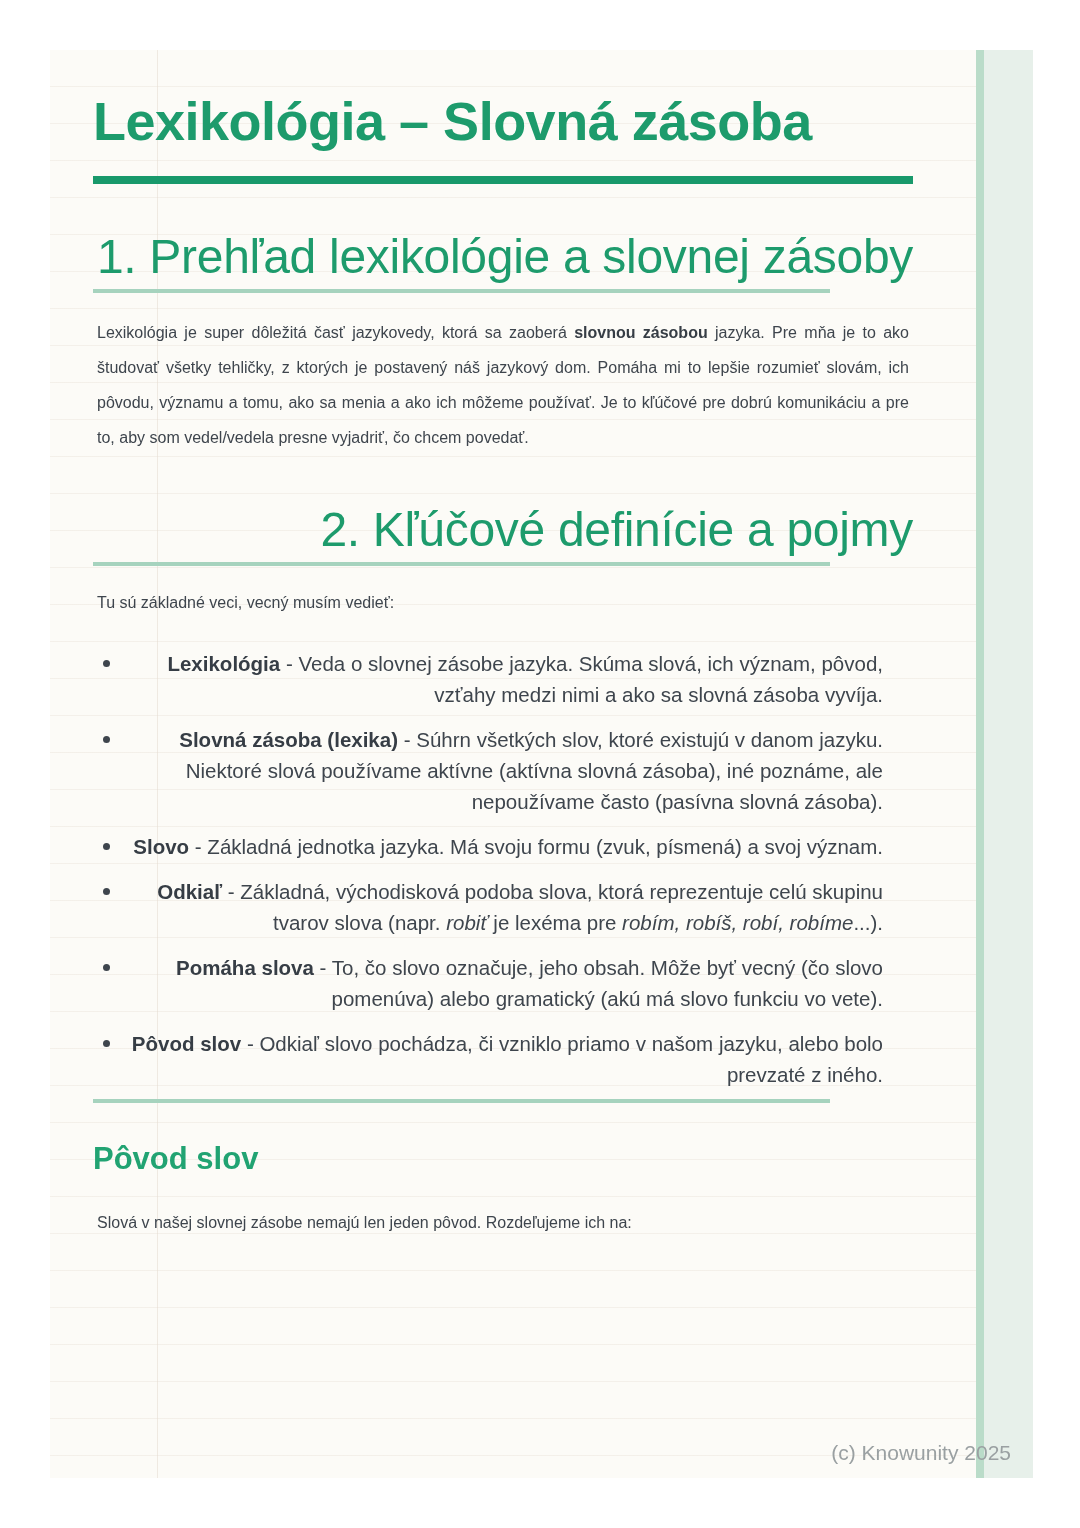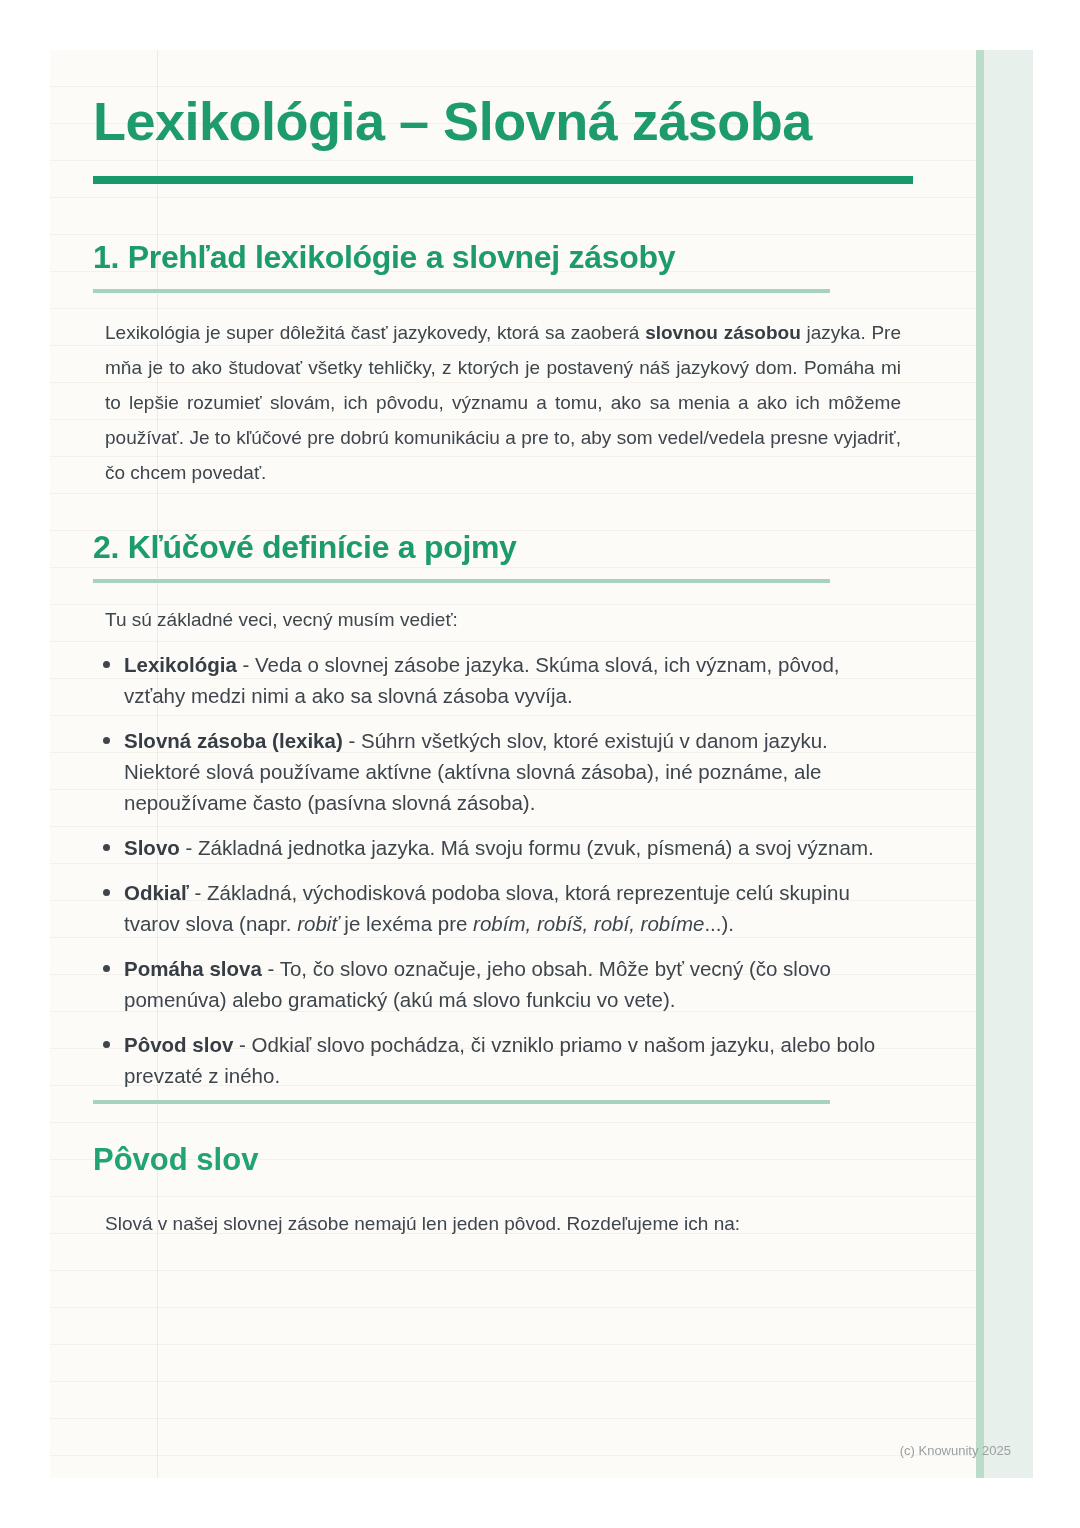--- a/index.html
+++ b/index.html
@@ -47,11 +47,12 @@
   }
   h2 {
     margin: 50px 0 0 0;
-    font-size: 32px;
+    font-size: 48px;
     line-height: 46px;
-    font-weight: 700;
+    font-weight: 400;
     color: #1d9b6c;
     letter-spacing: -0.3px;
+    text-align: right;
   }
   h2.sec2 { margin-top: 34px; }
   .rule-light {

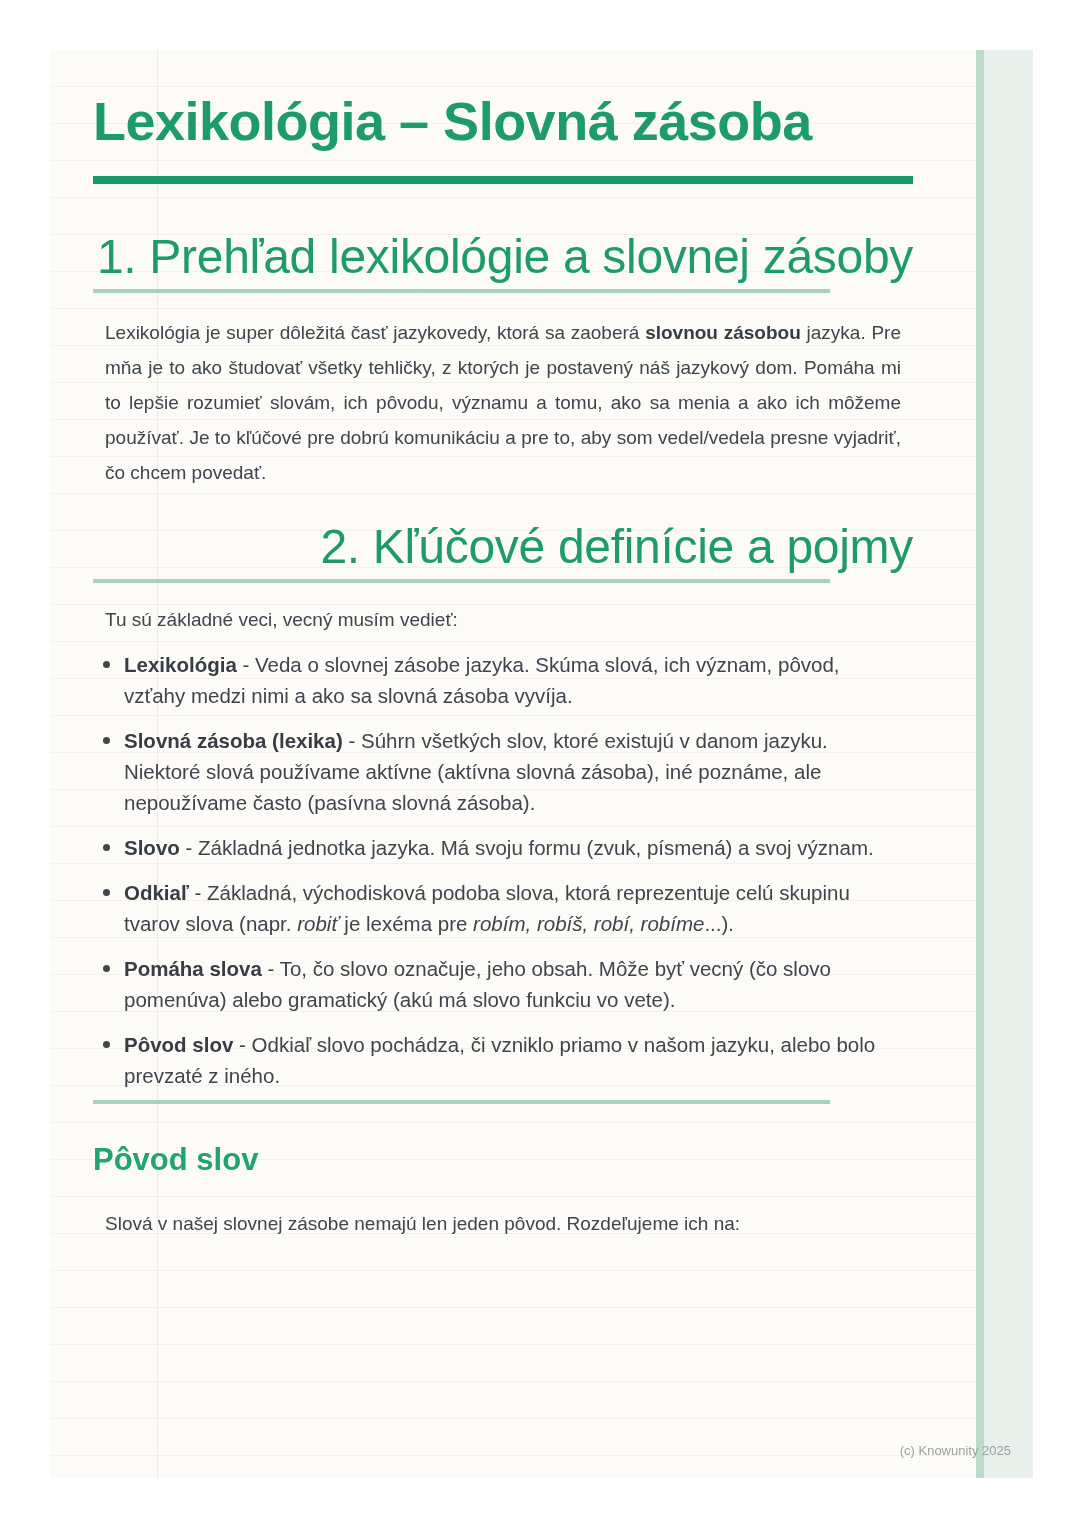--- a/index.html
+++ b/index.html
@@ -62,9 +62,9 @@
     background: #a6d3be;
   }
   p {
-    margin: 12px;
+    margin: 4px;
     color: #3e454d;
-    font-size: 19px;
+    font-size: 16px;
   }
   .lead {
     margin-top: 22px;

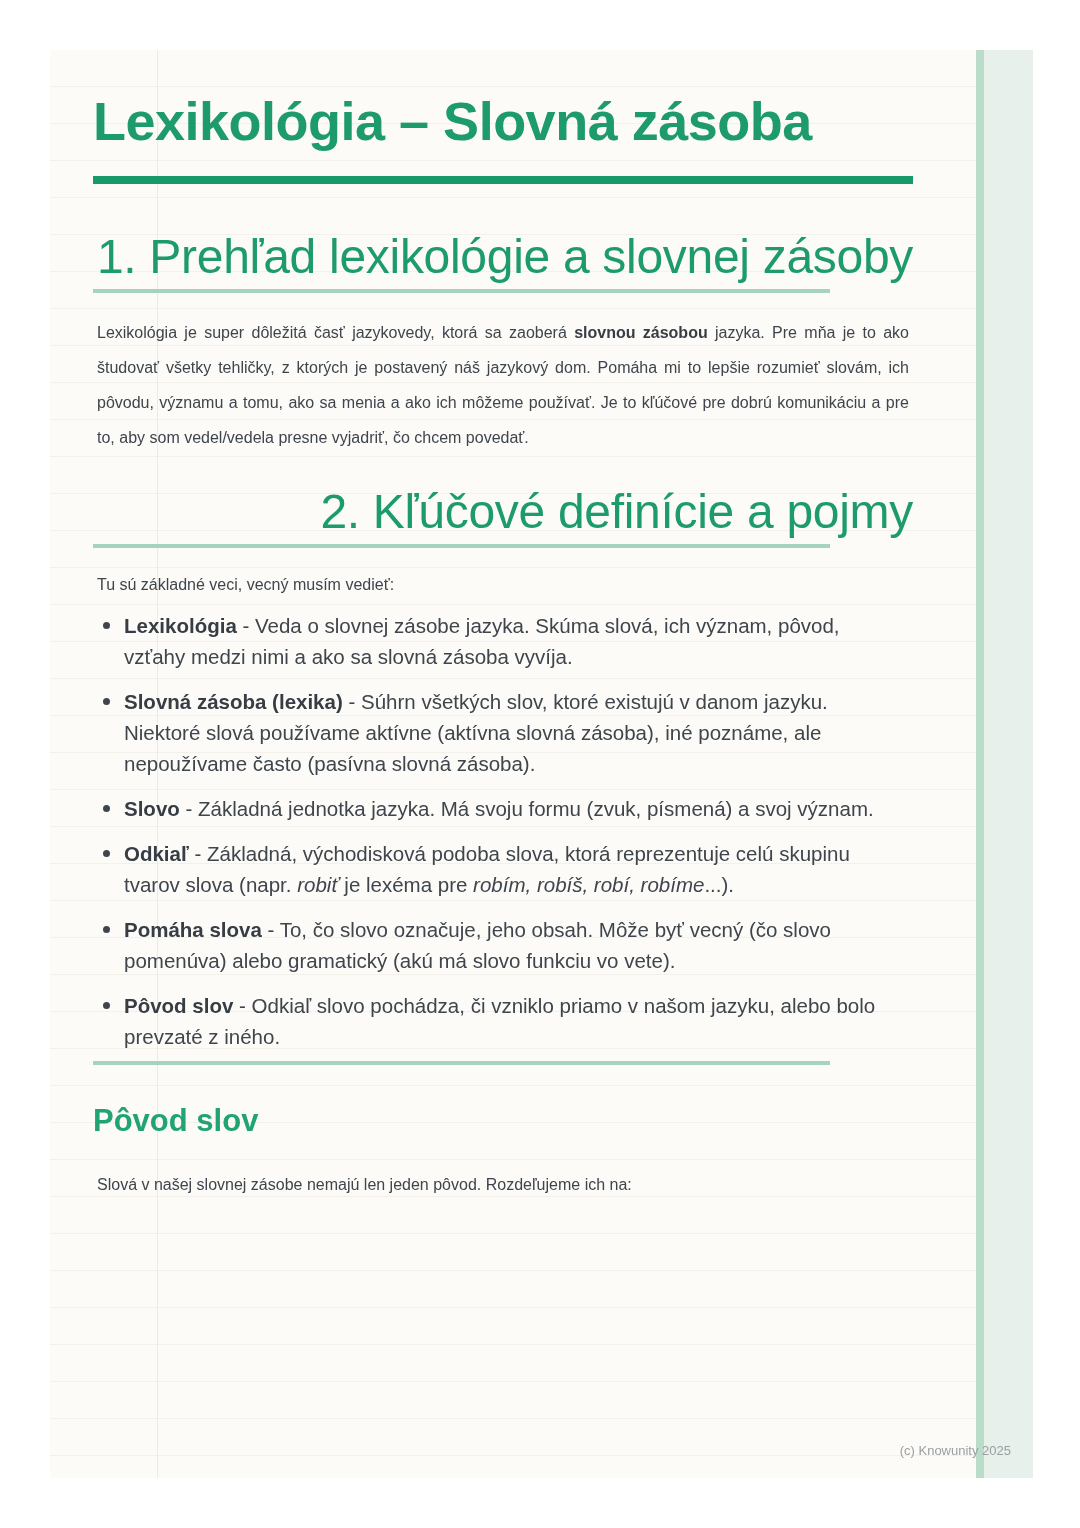--- a/index.html
+++ b/index.html
@@ -54,7 +54,7 @@
     letter-spacing: -0.3px;
     text-align: right;
   }
-  h2.sec2 { margin-top: 34px; }
+  h2.sec2 { margin-top: 52px; }
   .rule-light {
     margin-top: 9px;
     height: 4px;

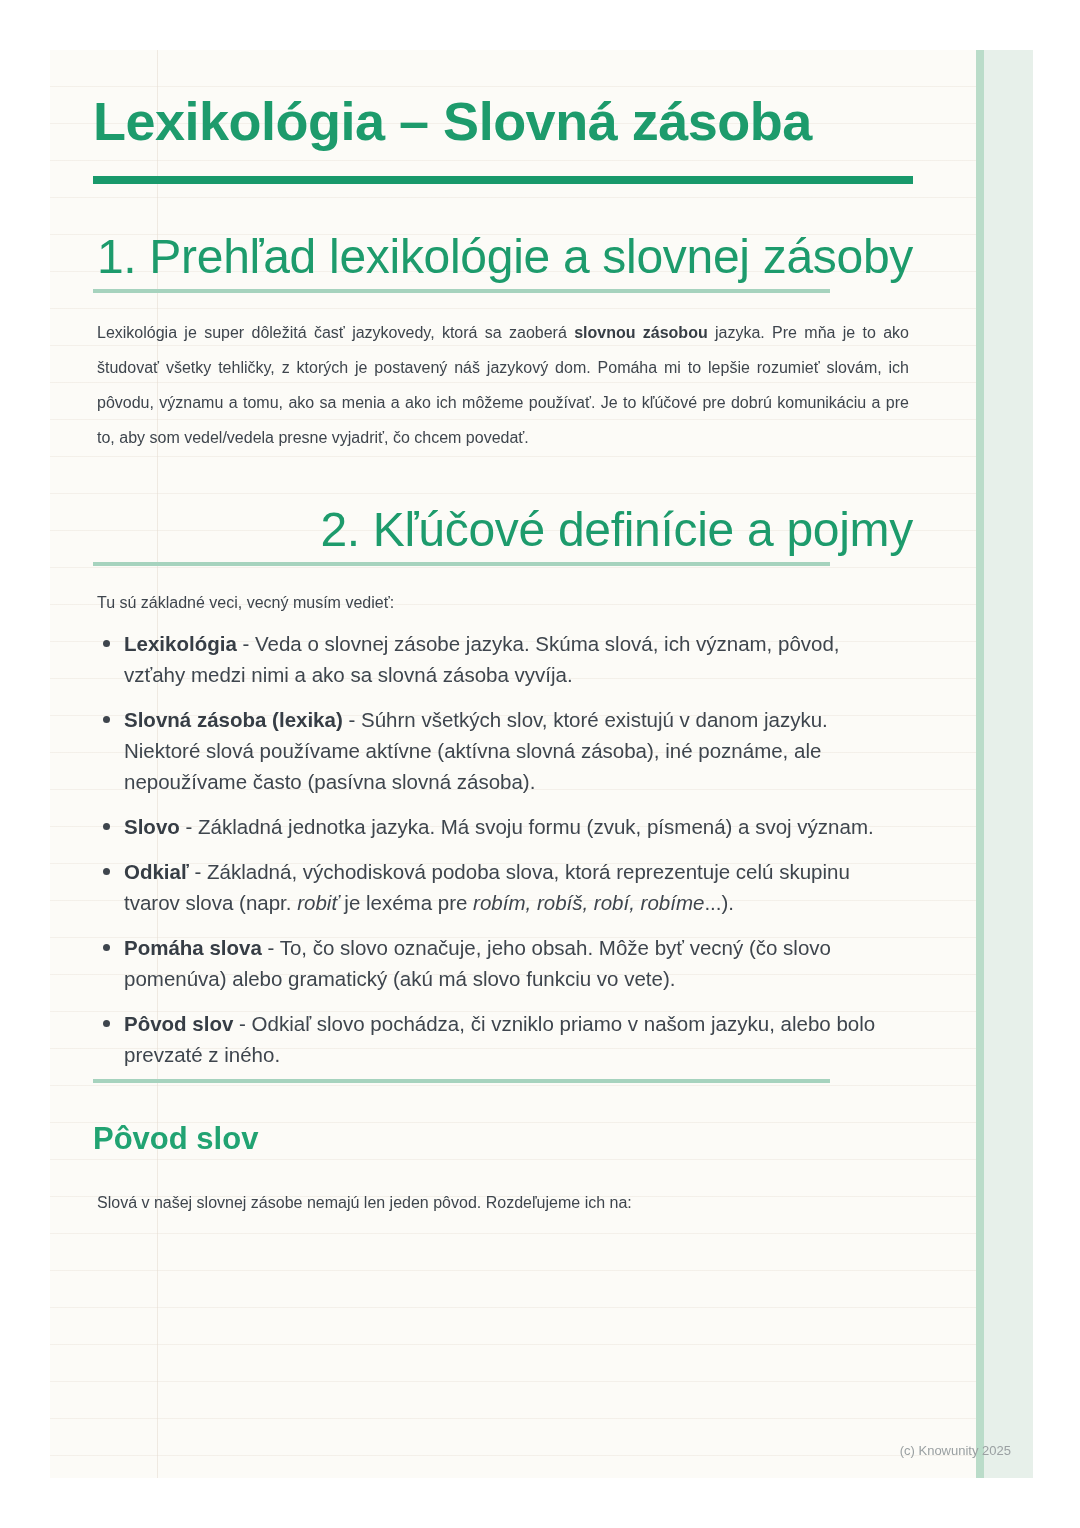--- a/index.html
+++ b/index.html
@@ -77,10 +77,11 @@
     line-height: 35px;
   }
   ul.defs {
-    margin: 8px 0 0 0;
+    margin: 28px 0 0 0;
     padding: 0;
     list-style: none;
     width: 790px;
+    text-align: right;
   }
   ul.defs li {
     position: relative;

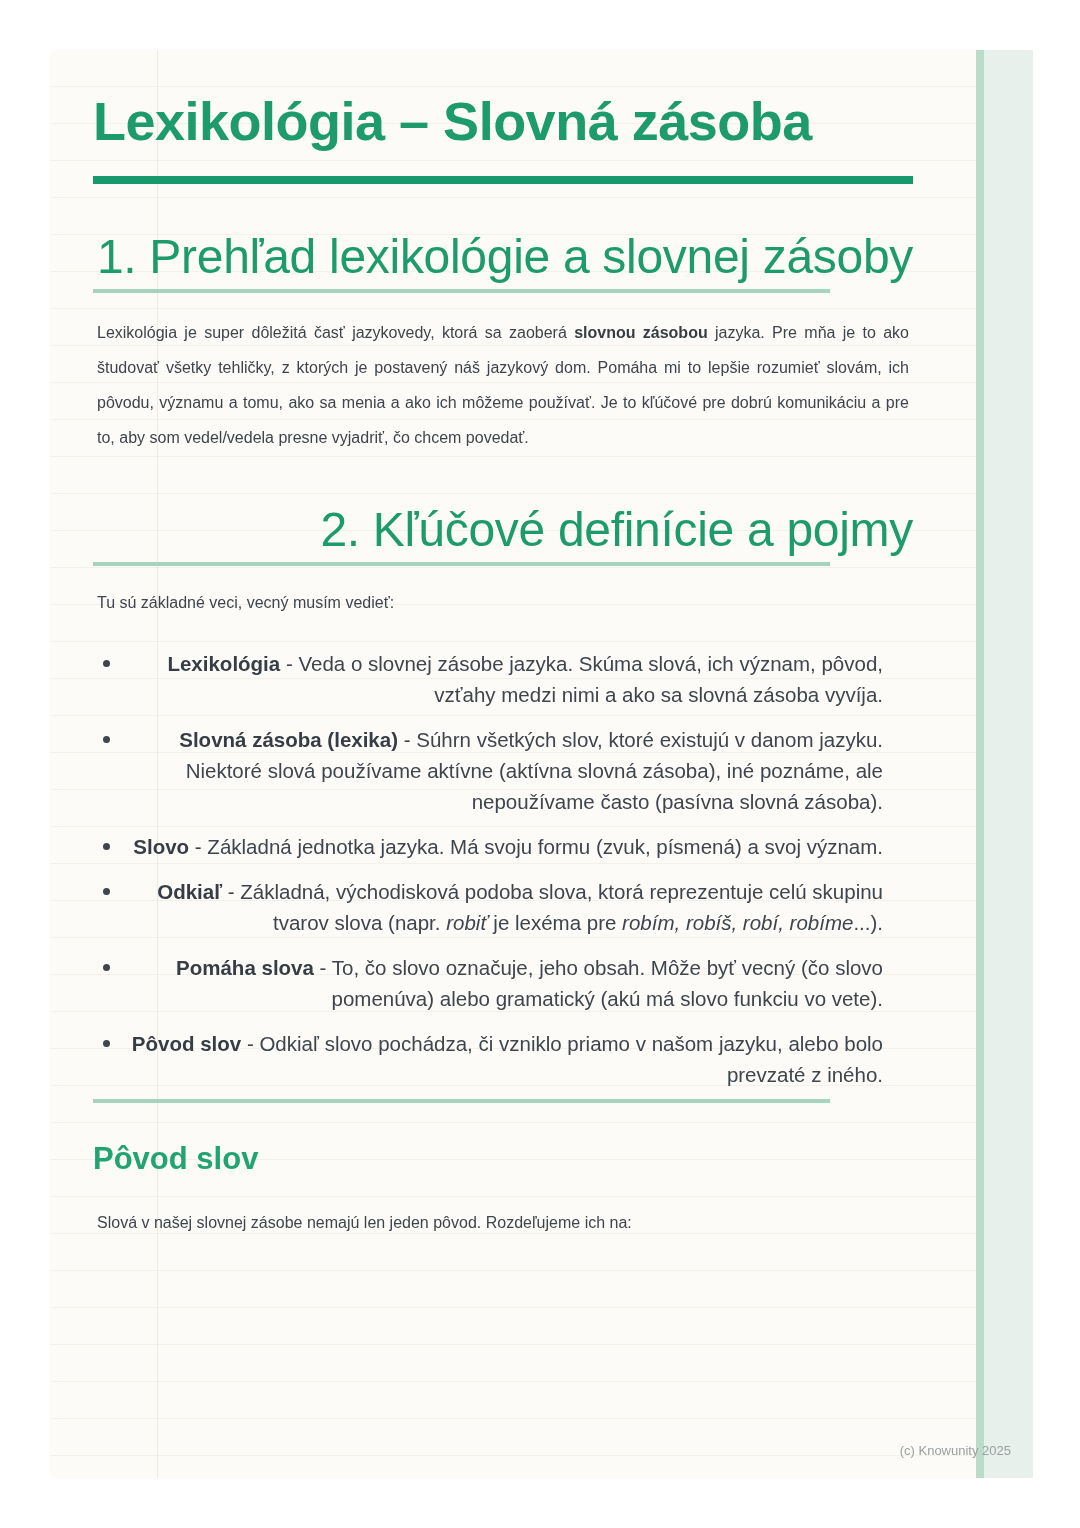--- a/index.html
+++ b/index.html
@@ -113,8 +113,8 @@
   }
   .watermark {
     position: absolute;
-    right: 22px; bottom: 20px;
-    font-size: 13px;
+    right: 22px; bottom: 13px;
+    font-size: 21px;
     color: #9aa0a2;
     z-index: 5;
   }

